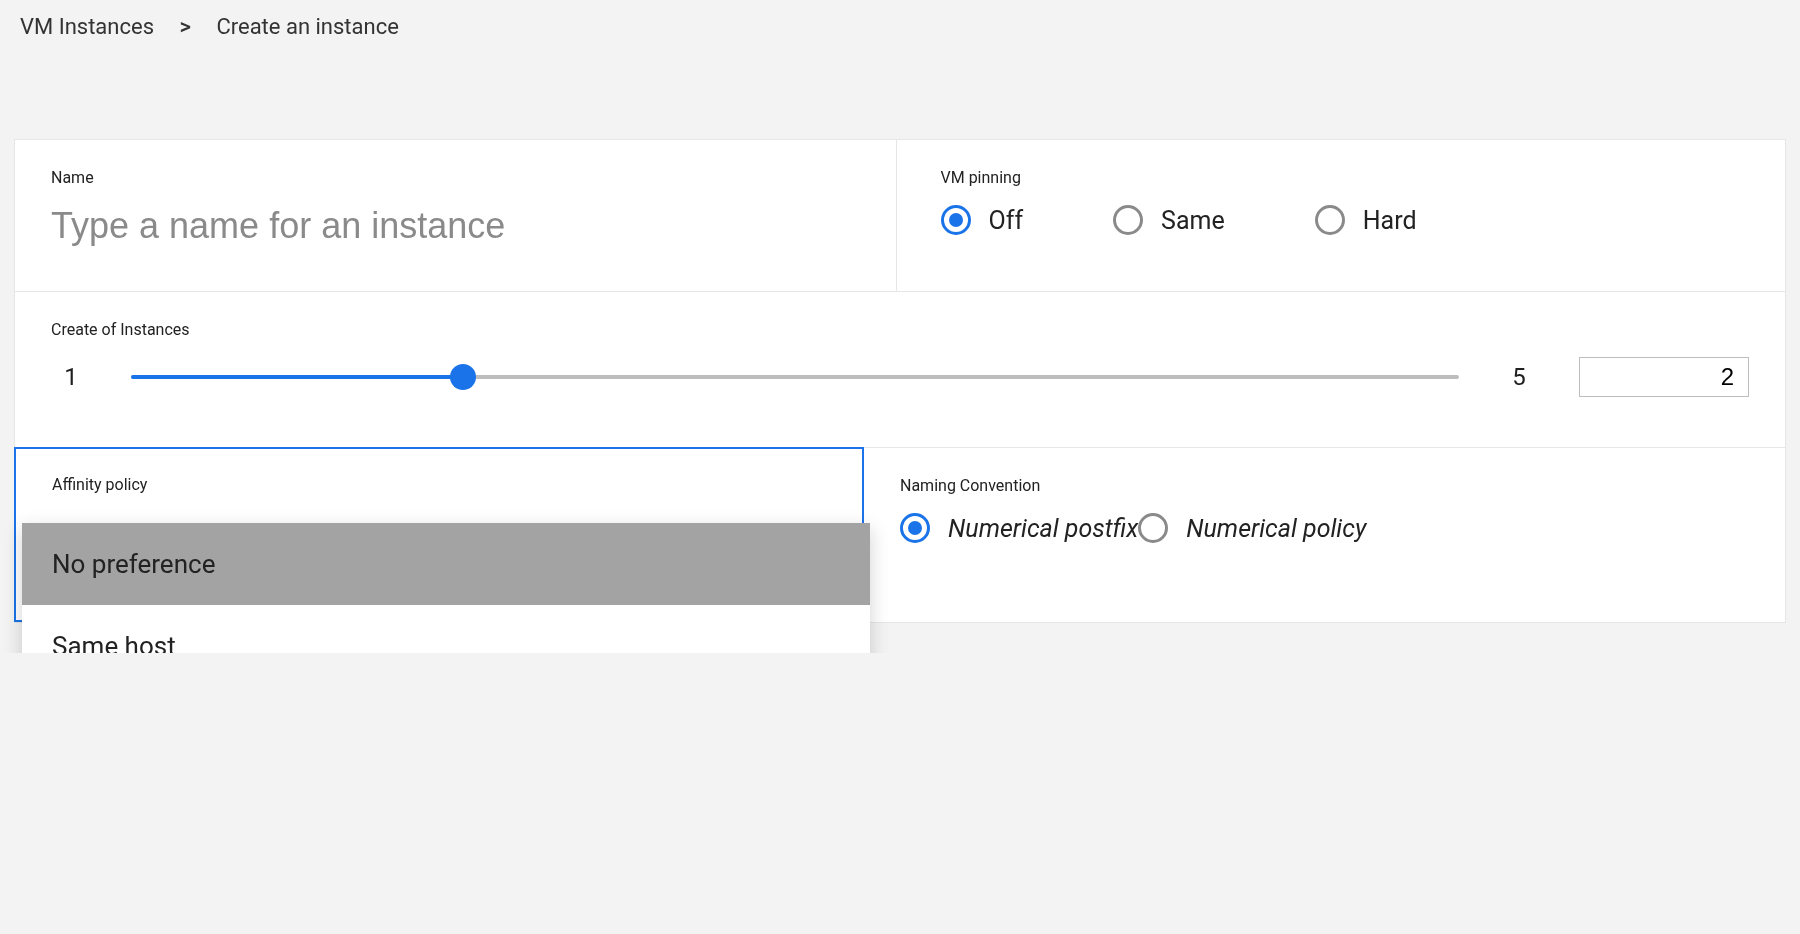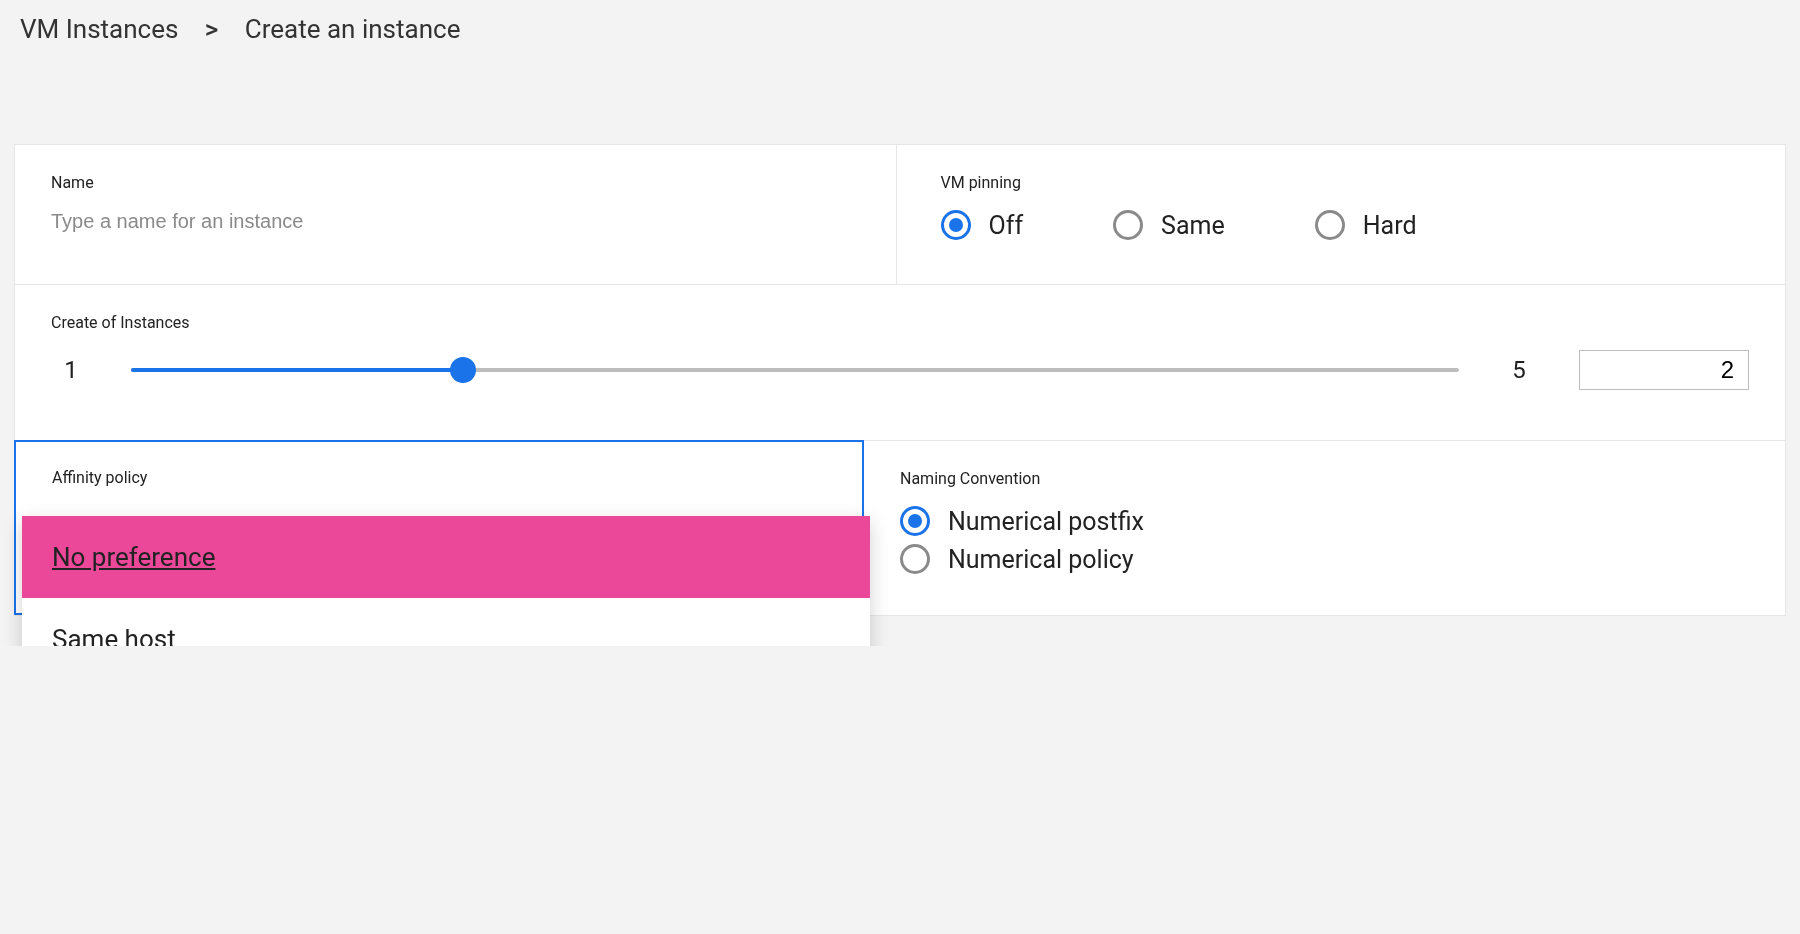--- a/index.html
+++ b/index.html
@@ -16,7 +16,7 @@
       padding: 14px 14px 0 14px;
     }
     .breadcrumb {
-      font-size: 26px;
+      font-size: 22px;
       font-weight: 400;
       color: #333;
       margin-bottom: 100px;

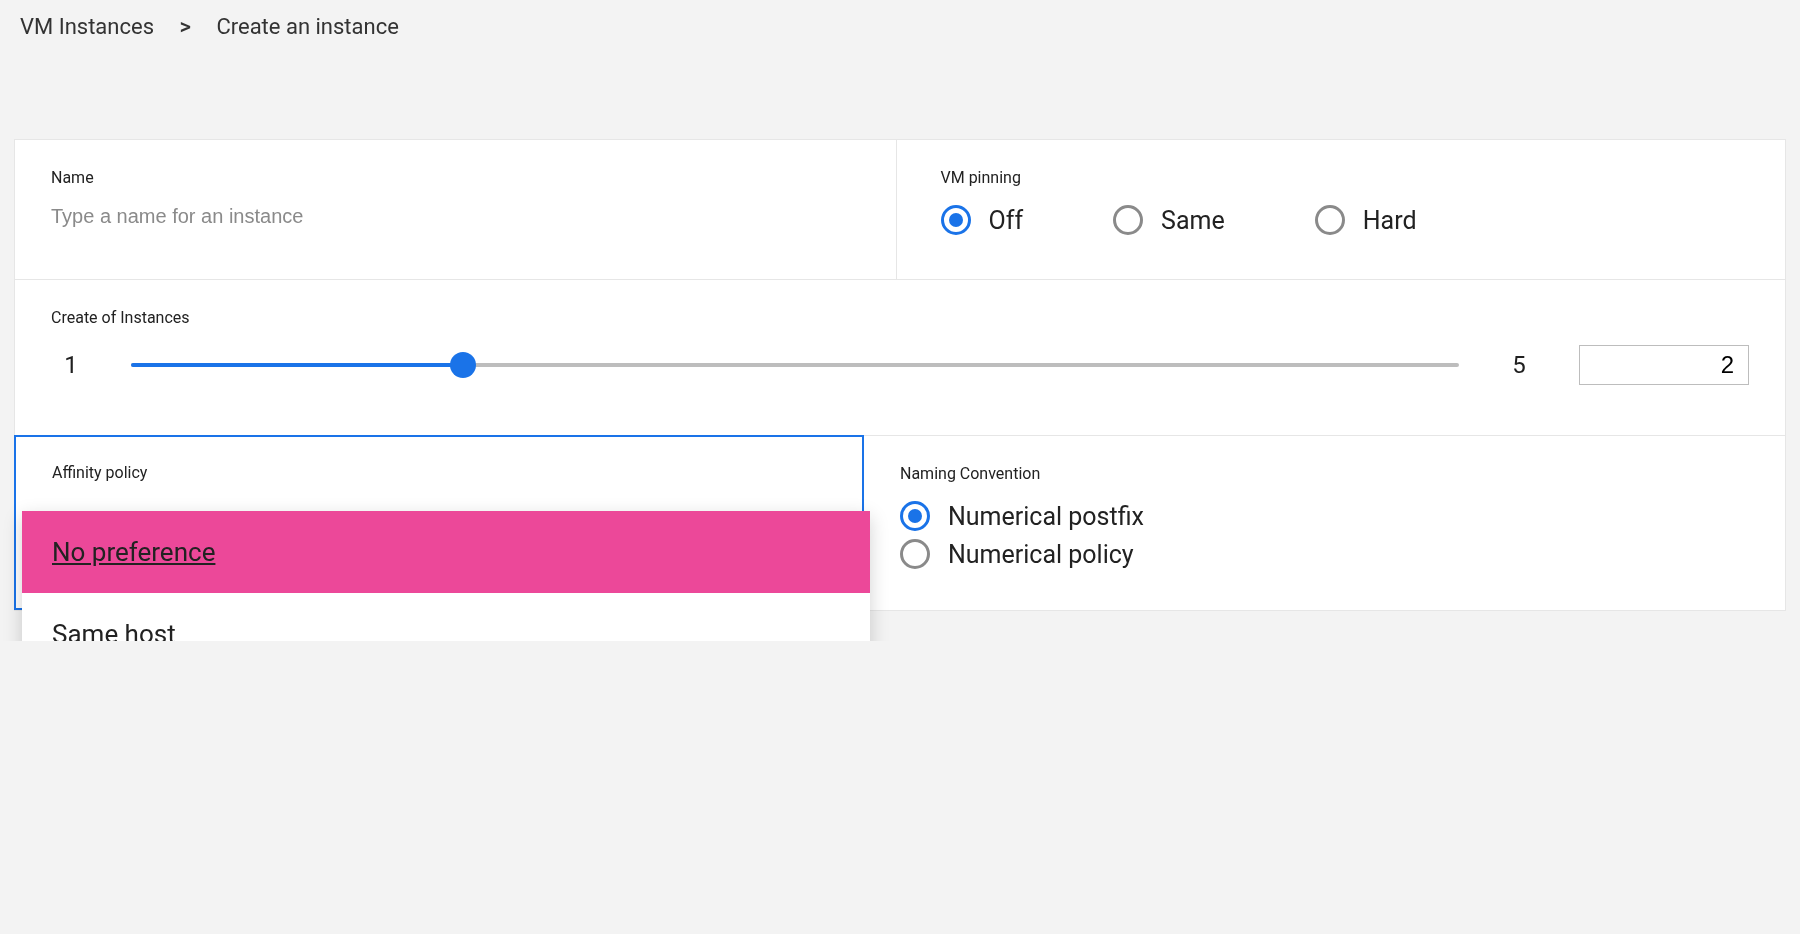--- a/index.html
+++ b/index.html
@@ -50,7 +50,7 @@
     .name-input {
       width: 100%;
       border: none;
-      font-size: 20px;
+      font-size: 36px;
       color: #737373;
       outline: none;
     }

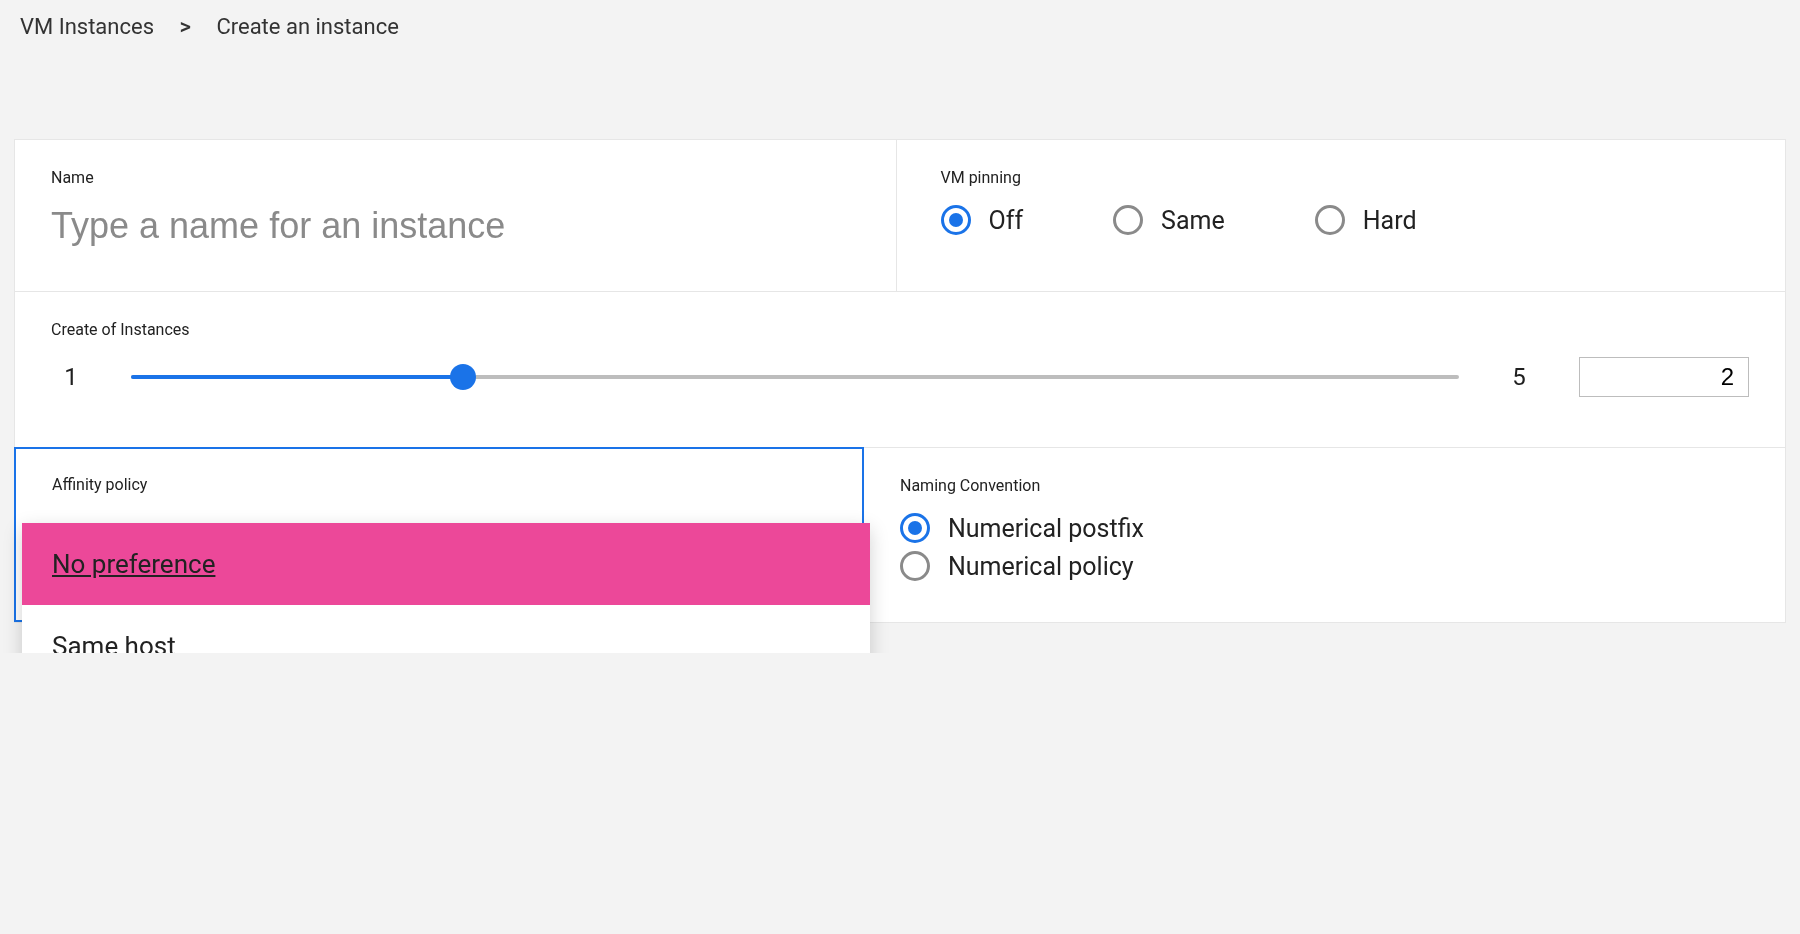--- a/index.html
+++ b/index.html
@@ -187,9 +187,9 @@
     }
     .radio-col {
       display: flex;
-      flex-direction: column;
-      gap: 8px;
+      flex-direction: row;
       margin-top: 10px;
+      font-style: italic;
     }
 
     .clipped-char {

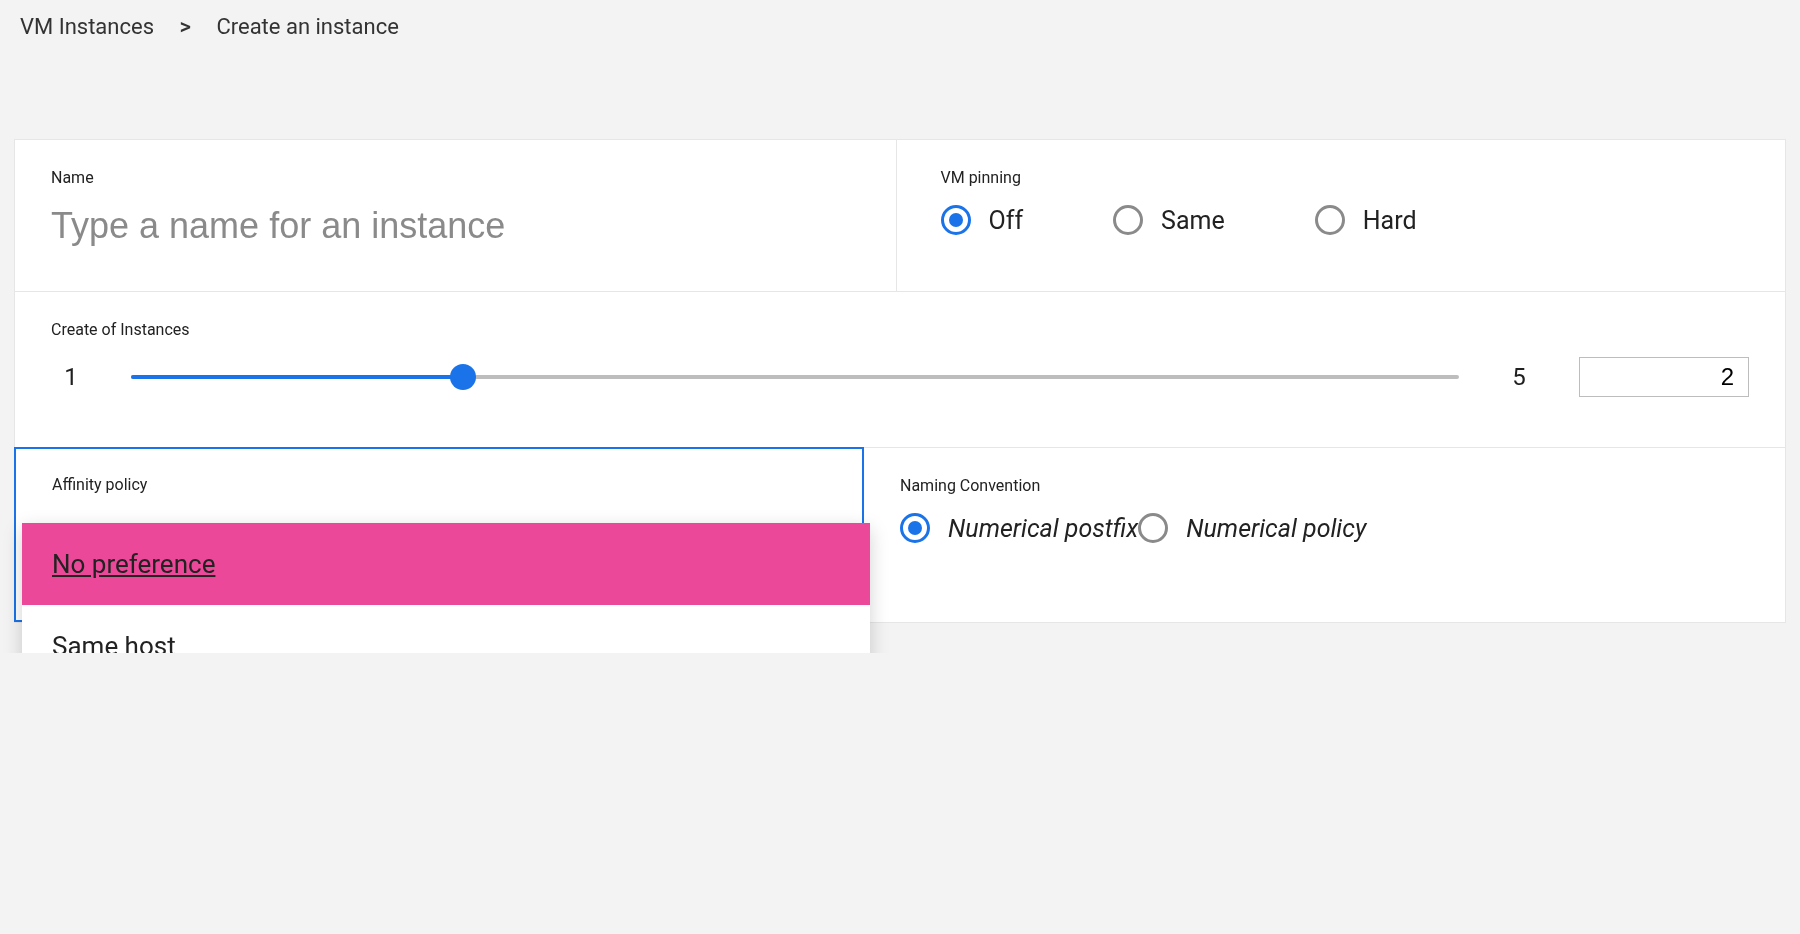--- a/index.html
+++ b/index.html
@@ -177,8 +177,7 @@
       cursor: pointer;
     }
     .dropdown-item.highlighted {
-      background: #ec4899;
-      text-decoration: underline;
+      background: #a3a3a3;
     }
 
     .naming-cell {

